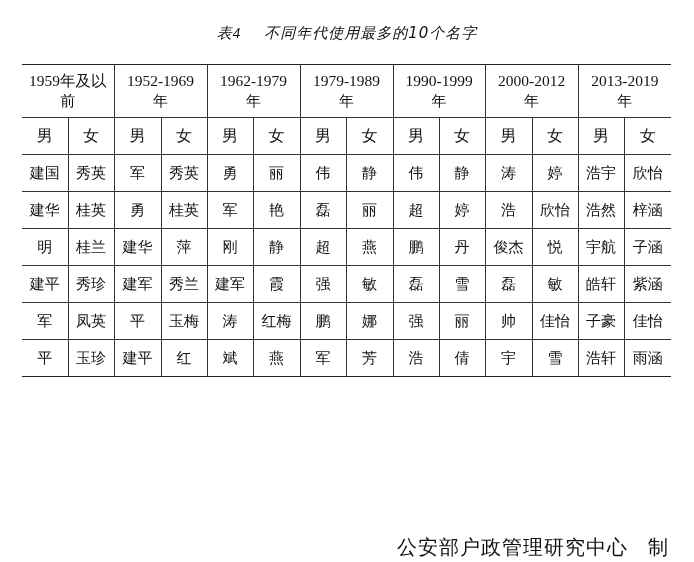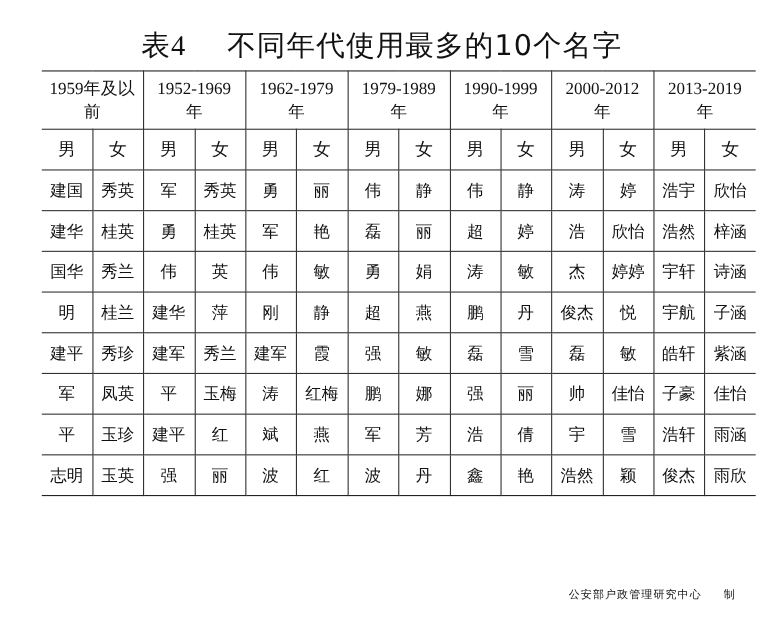--- a/index.html
+++ b/index.html
@@ -6,7 +6,7 @@
   body { width: 694px; height: 562px; position: relative; overflow: hidden;
          font-family: "DejaVu Serif", "Liberation Serif", serif; color: #111; }
   .title { position: absolute; top: 24px; left: 0; width: 694px; text-align: center;
-           font-size: 26px; font-family: "DejaVu Sans", "Liberation Sans", sans-serif; letter-spacing: 1px; }
+           font-size: 15px; font-family: "DejaVu Sans", "Liberation Sans", sans-serif; letter-spacing: 1px; font-style: italic; }
   .title .num { font-family: "Liberation Serif", serif; }
   table.names { position: absolute; top: 64px; left: 38px; width: 649px;
                 border-collapse: collapse; table-layout: fixed; }

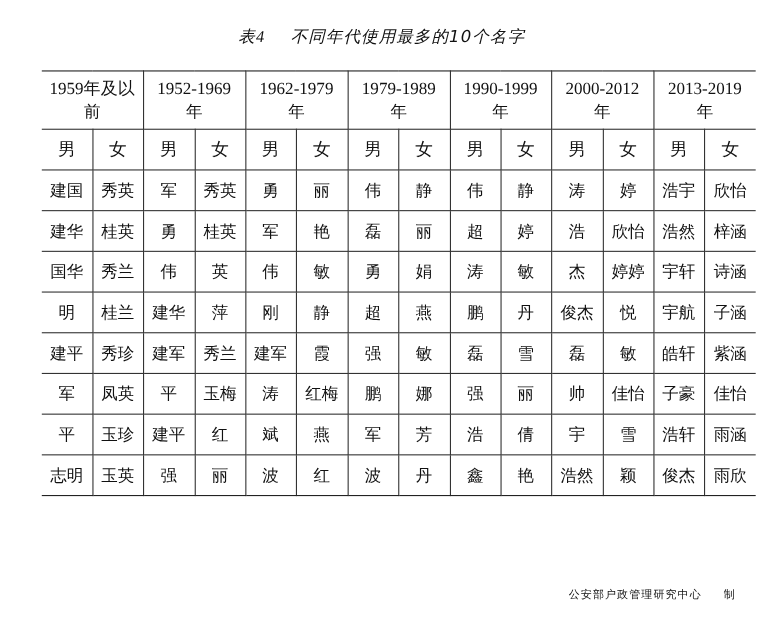--- a/index.html
+++ b/index.html
@@ -8,7 +8,7 @@
   .title { position: absolute; top: 24px; left: 0; width: 694px; text-align: center;
            font-size: 15px; font-family: "DejaVu Sans", "Liberation Sans", sans-serif; letter-spacing: 1px; font-style: italic; }
   .title .num { font-family: "Liberation Serif", serif; }
-  table.names { position: absolute; top: 64px; left: 38px; width: 649px;
+  table.names { position: absolute; top: 64px; left: 22px; width: 649px;
                 border-collapse: collapse; table-layout: fixed; }
   table.names th, table.names td { border: 1px solid #333; text-align: center; padding: 0;
                 font-weight: normal; font-family: "DejaVu Sans", "Liberation Sans", sans-serif; font-size: 15px; }

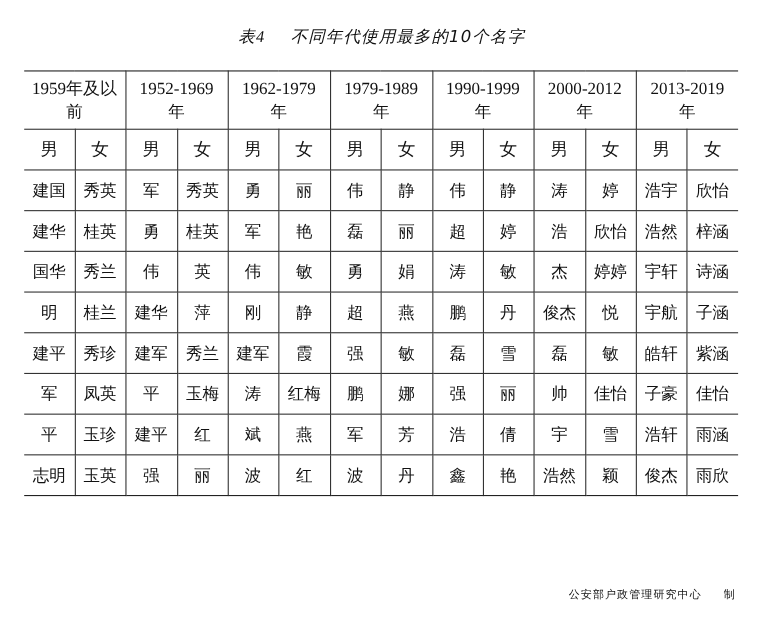--- a/index.html
+++ b/index.html
@@ -132,22 +132,6 @@
         <td>梓涵</td>
       </tr>
       <tr>
-        <td>国华</td>
-        <td>秀兰</td>
-        <td>伟</td>
-        <td>英</td>
-        <td>伟</td>
-        <td>敏</td>
-        <td>勇</td>
-        <td>娟</td>
-        <td>涛</td>
-        <td>敏</td>
-        <td>杰</td>
-        <td>婷婷</td>
-        <td>宇轩</td>
-        <td>诗涵</td>
-      </tr>
-      <tr>
         <td>明</td>
         <td>桂兰</td>
         <td>建华</td>

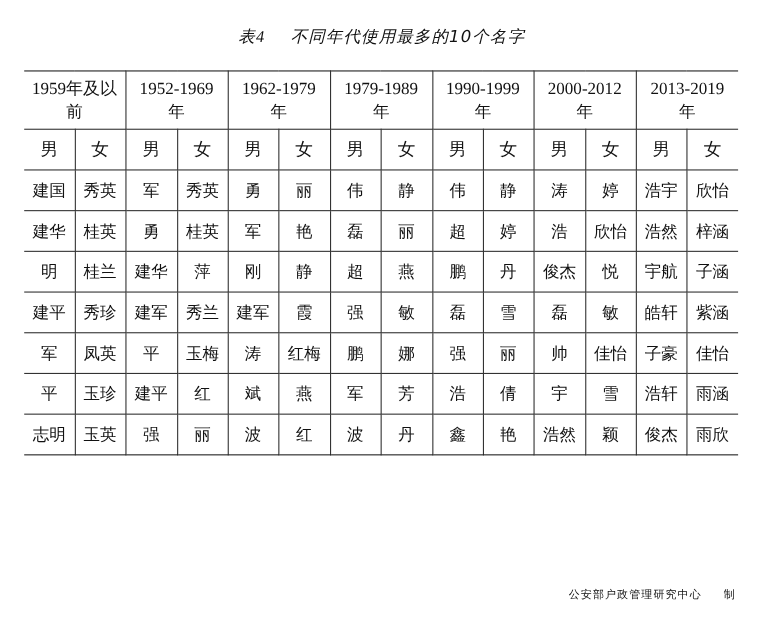--- a/index.html
+++ b/index.html
@@ -195,22 +195,6 @@
         <td>浩轩</td>
         <td>雨涵</td>
       </tr>
-      <tr>
-        <td>志明</td>
-        <td>玉英</td>
-        <td>强</td>
-        <td>丽</td>
-        <td>波</td>
-        <td>红</td>
-        <td>波</td>
-        <td>丹</td>
-        <td>鑫</td>
-        <td>艳</td>
-        <td>浩然</td>
-        <td>颖</td>
-        <td>俊杰</td>
-        <td>雨欣</td>
-      </tr>
     </tbody>
 </table>
 

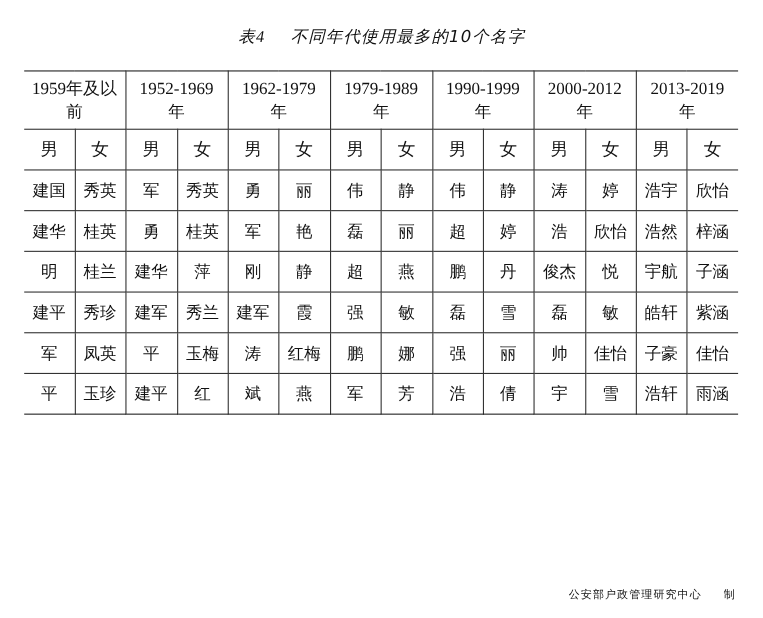--- a/index.html
+++ b/index.html
@@ -21,7 +21,7 @@
   table.names thead tr.sex th { height: 36px; font-size: 16px; }
   table.names tbody td { height: 36px; }
   table.names tbody tr:last-child td { border-bottom: 1.5px solid #222; }
-  .footer { position: absolute; top: 534px; right: 25px; font-size: 10px;
+  .footer { position: absolute; top: 534px; right: 25px; font-size: 20px;
             font-family: "DejaVu Serif", "Liberation Serif", serif; letter-spacing: 1px; }
   .footer .gap { display: inline-block; width: 20px; }
 </style>

